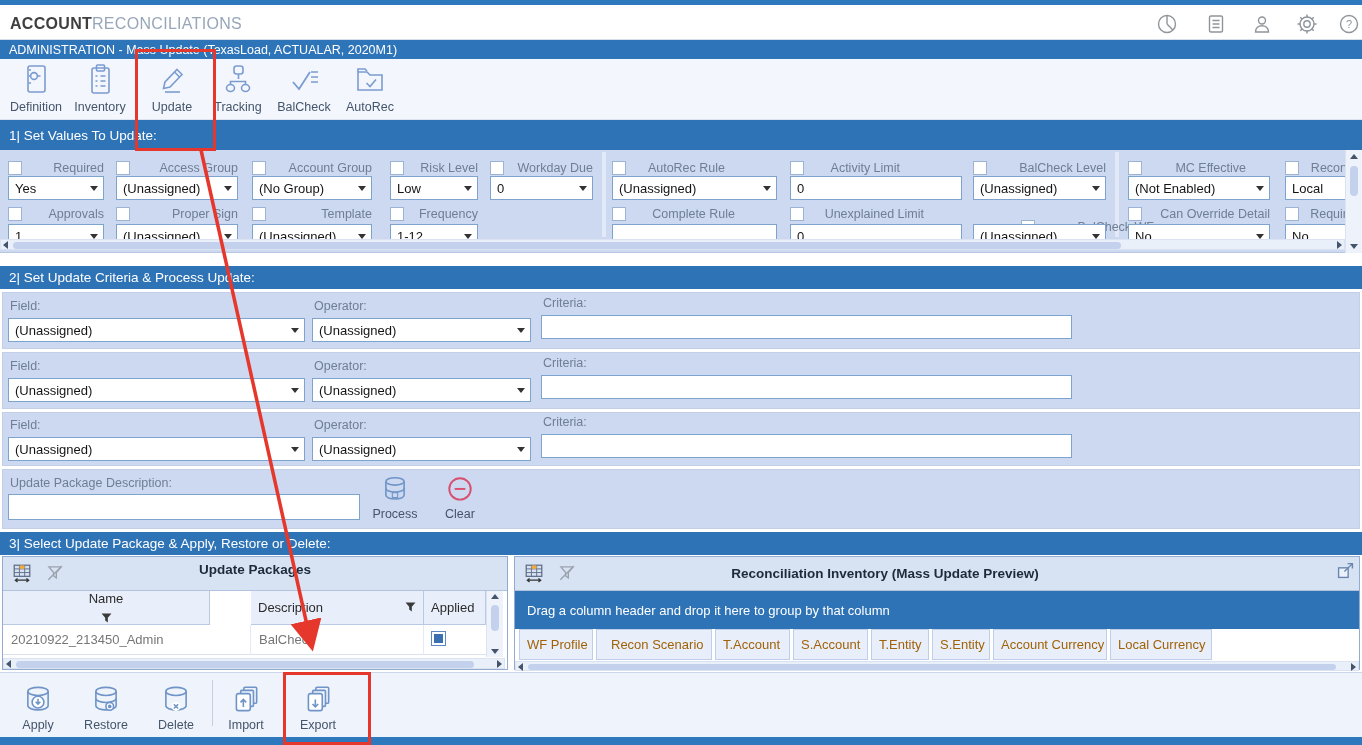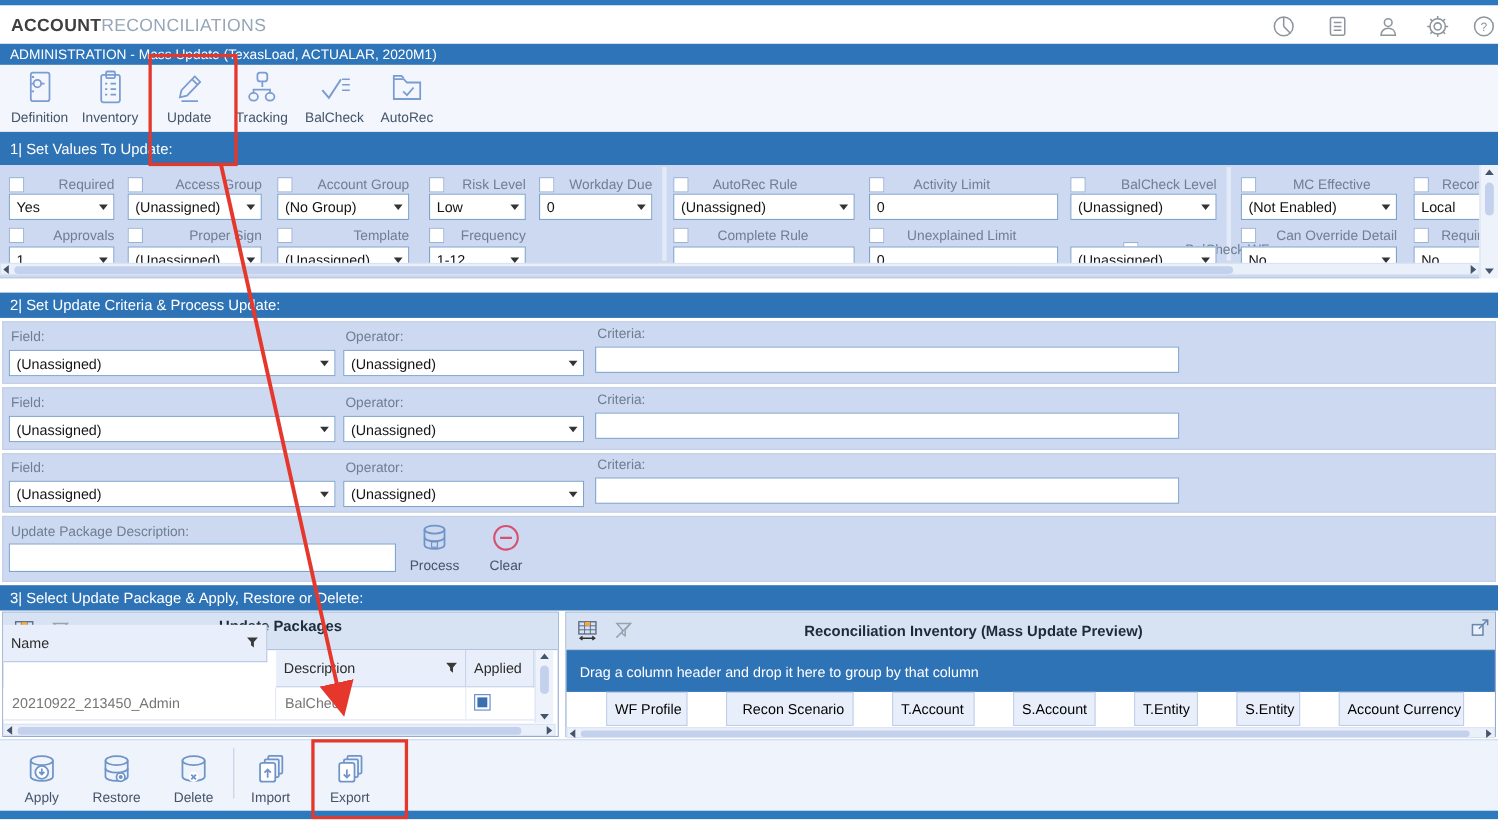--- a/index.html
+++ b/index.html
@@ -409,7 +409,7 @@
   </span>
   <span class="gtitle" style="left:100px;top:562px;width:310px;">Update Packages</span>
 
-  <div class="gcell" style="left:3px;top:568px;width:240px;height:34px;">
+  <div class="gcell" style="left:3px;top:591px;width:207px;height:34px;flex-direction:column;">
     <span>Name</span>
     <span>
         <svg width="11" height="11" viewBox="0 0 10 10">

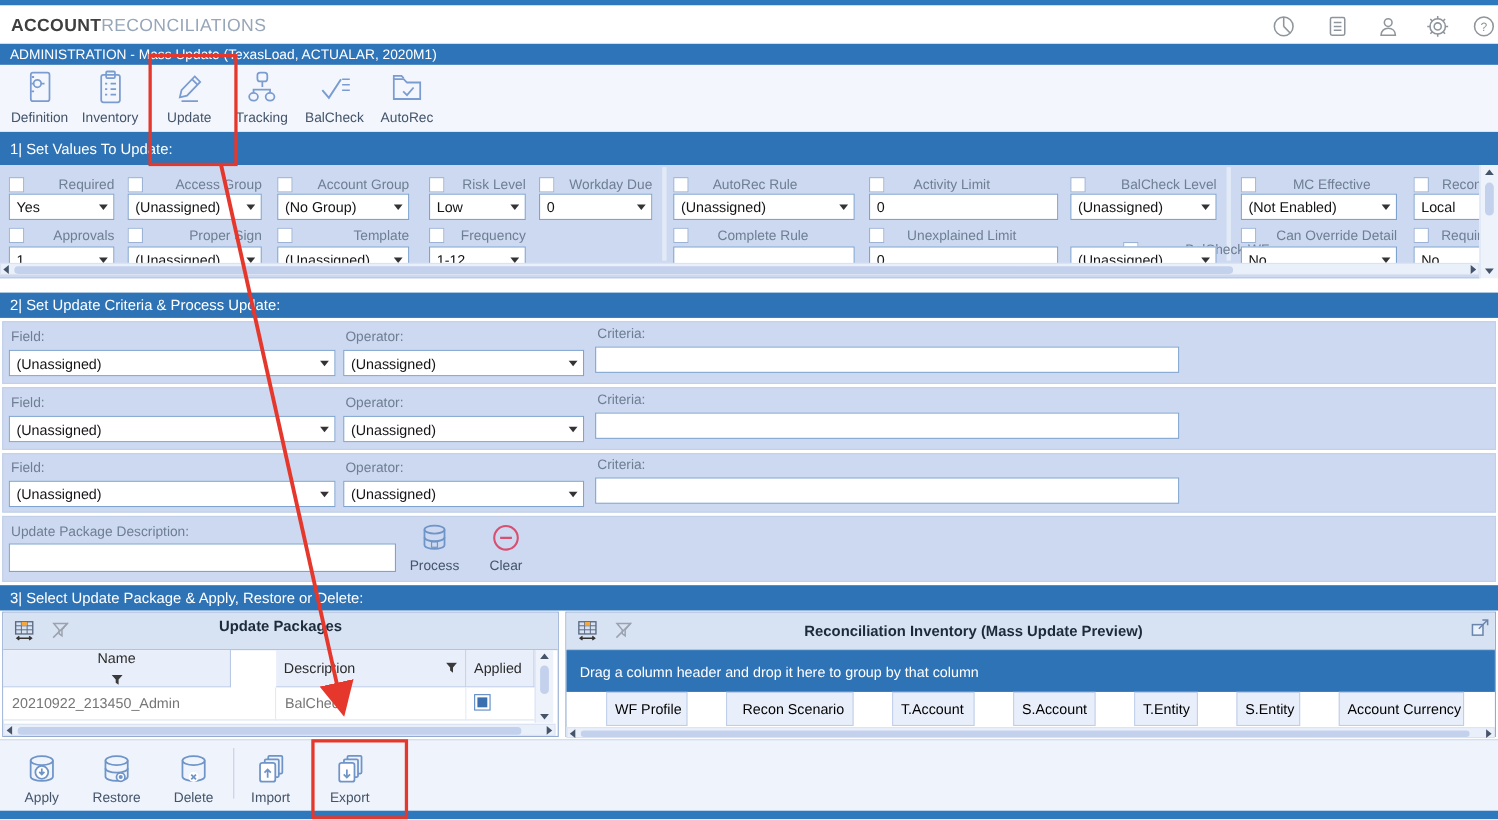--- a/index.html
+++ b/index.html
@@ -24,7 +24,7 @@
   .tri.d{border-top:5px solid #44546a;border-bottom:none;}
   .panelband{position:absolute;background:#d7e2f3;border:1px solid #a9bedf;box-sizing:border-box;}
   .gcell{position:absolute;background:#e9effa;border-right:1px solid #b9c9e4;border-bottom:1px solid #b9c9e4;display:flex;align-items:center;justify-content:space-between;padding:0 7px;font-size:13px;color:#2b2b2b;box-sizing:border-box;}
-  .rcell{background:#e9effa;border:1px solid #c0cfe9;line-height:29px;padding:0 7px;font-size:13px;color:#000000;white-space:nowrap;box-sizing:border-box;overflow:hidden;margin-left:32px;}
+  .rcell{background:#e9effa;border:1px solid #c0cfe9;line-height:29px;padding:0 7px;font-size:13px;color:#a16207;white-space:nowrap;box-sizing:border-box;overflow:hidden;}
   .gdata{font-size:13px;color:#767676;white-space:nowrap;position:absolute;}
   .gtitle{position:absolute;font-size:13.5px;font-weight:bold;color:#1c2b3a;text-align:center;white-space:nowrap;}
   .secpanel{position:absolute;background:#cdd9f0;}

